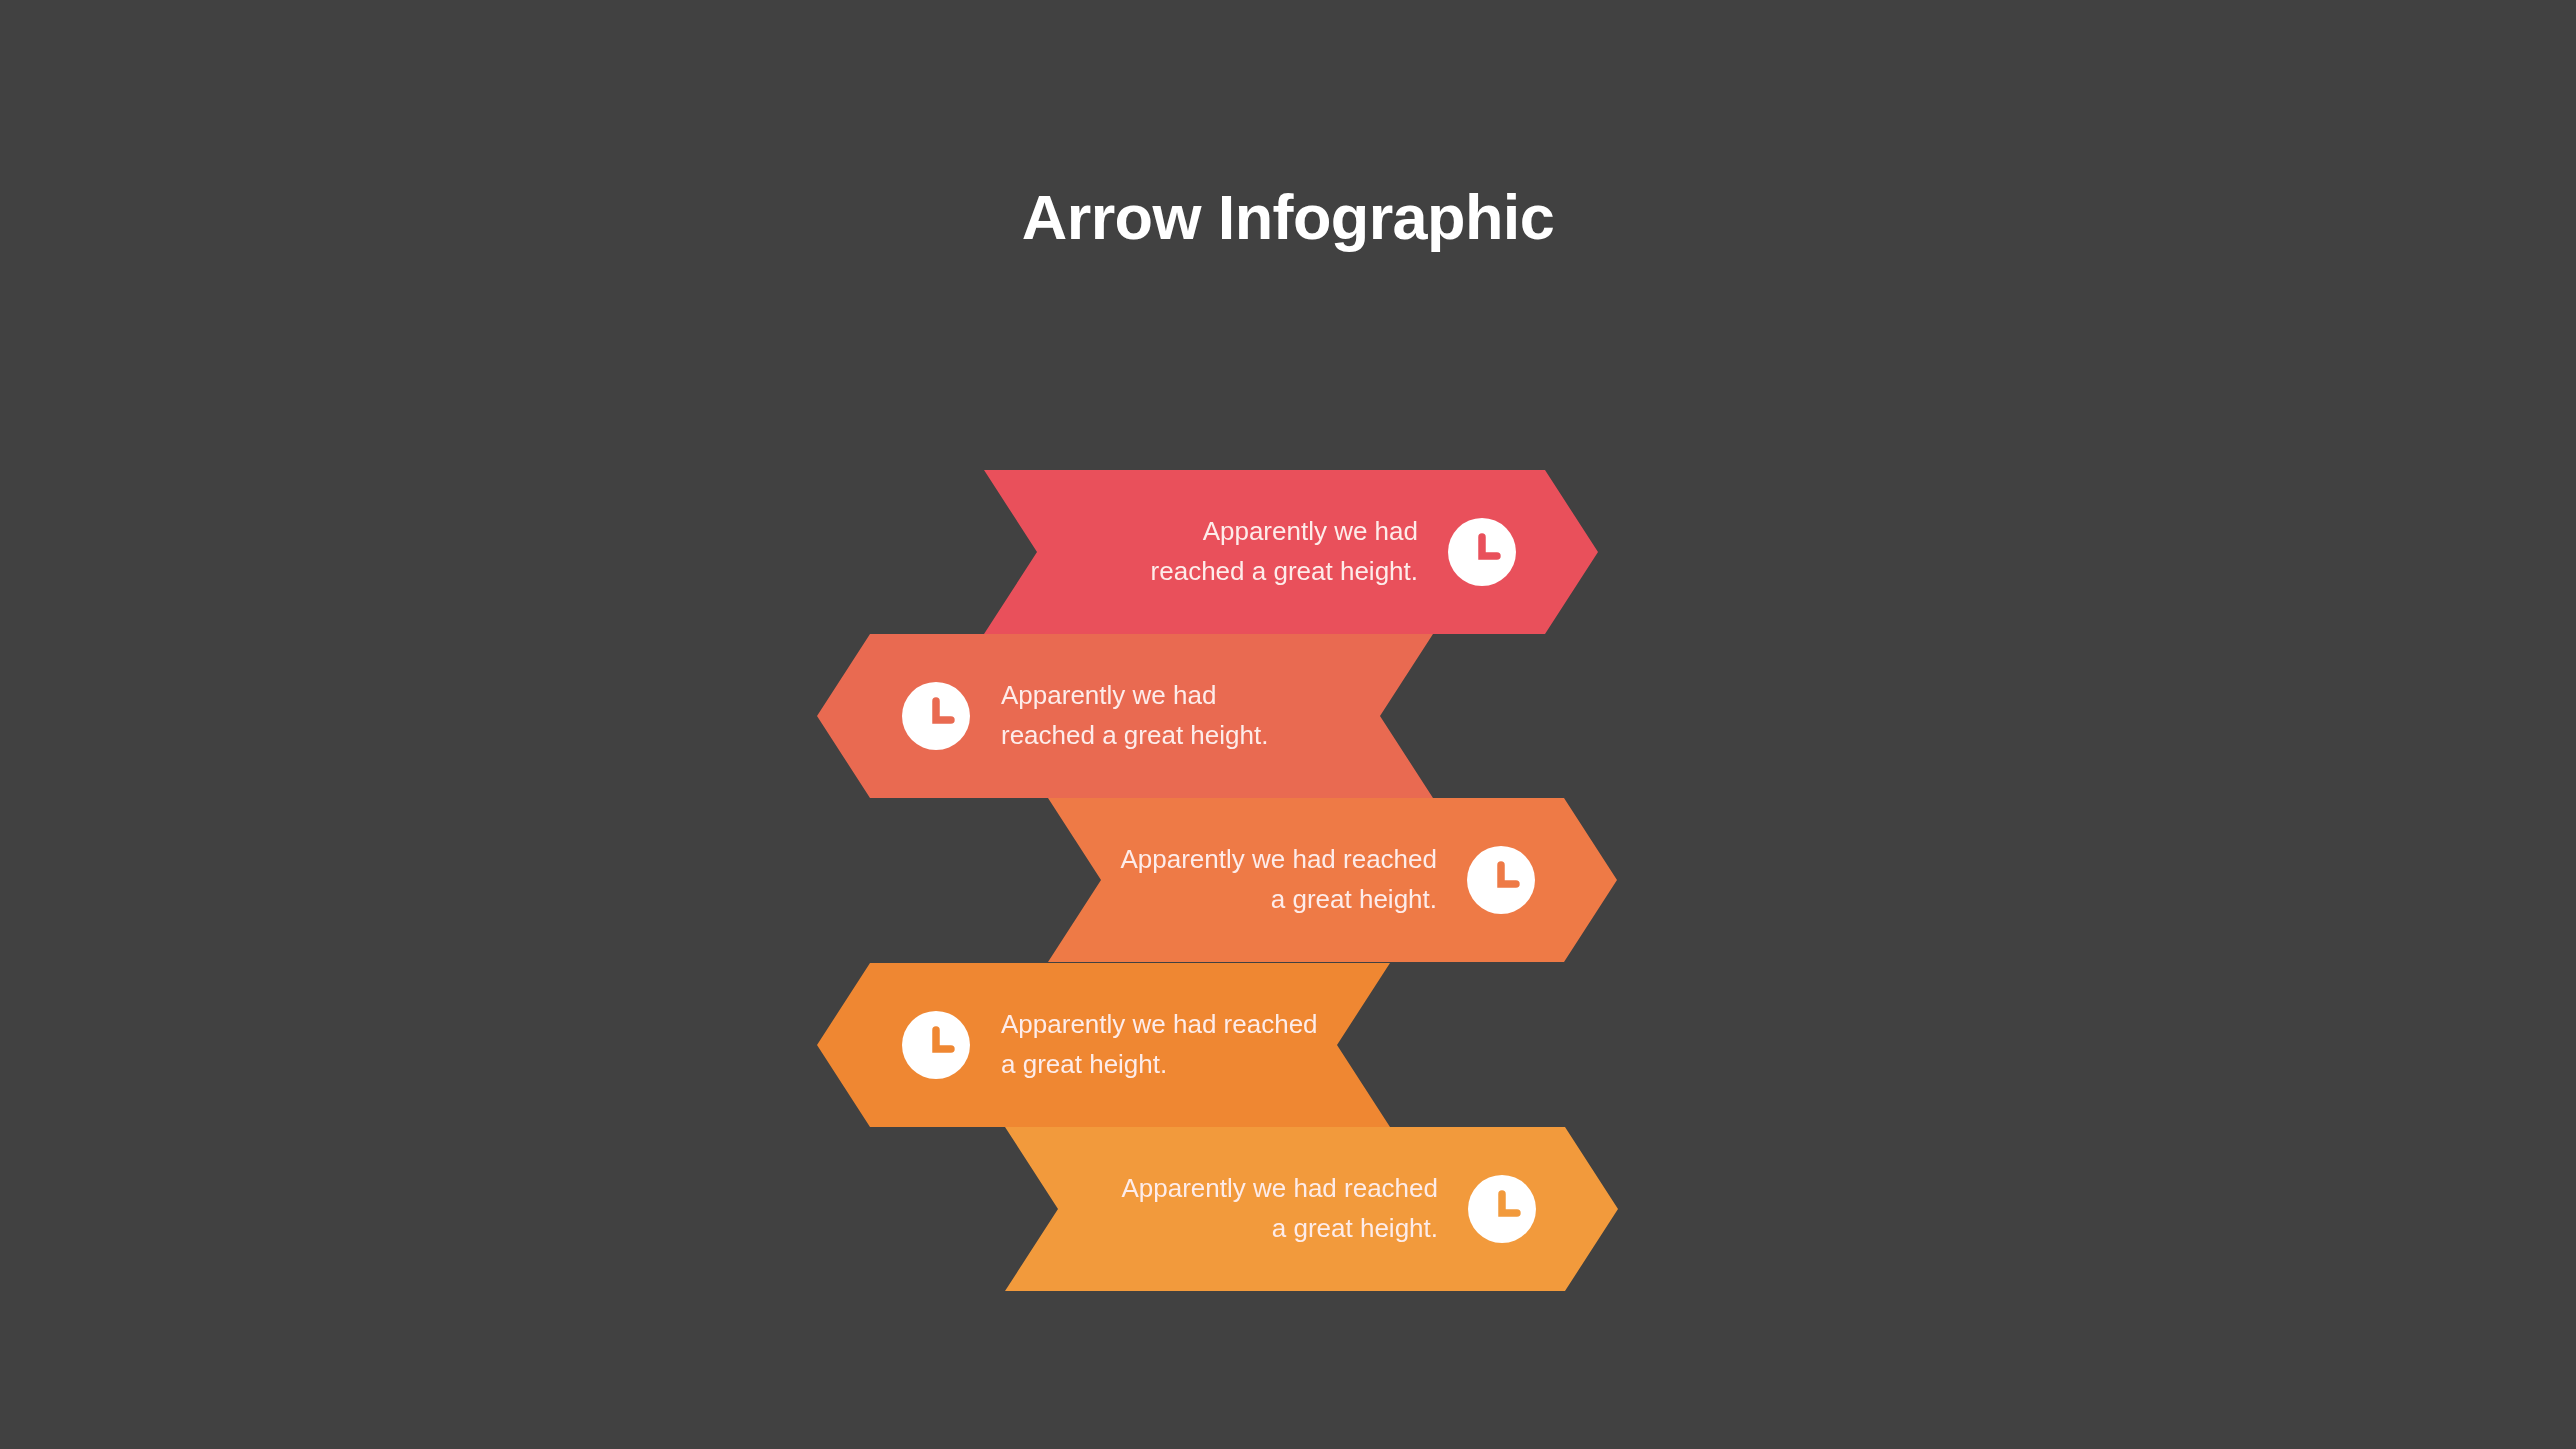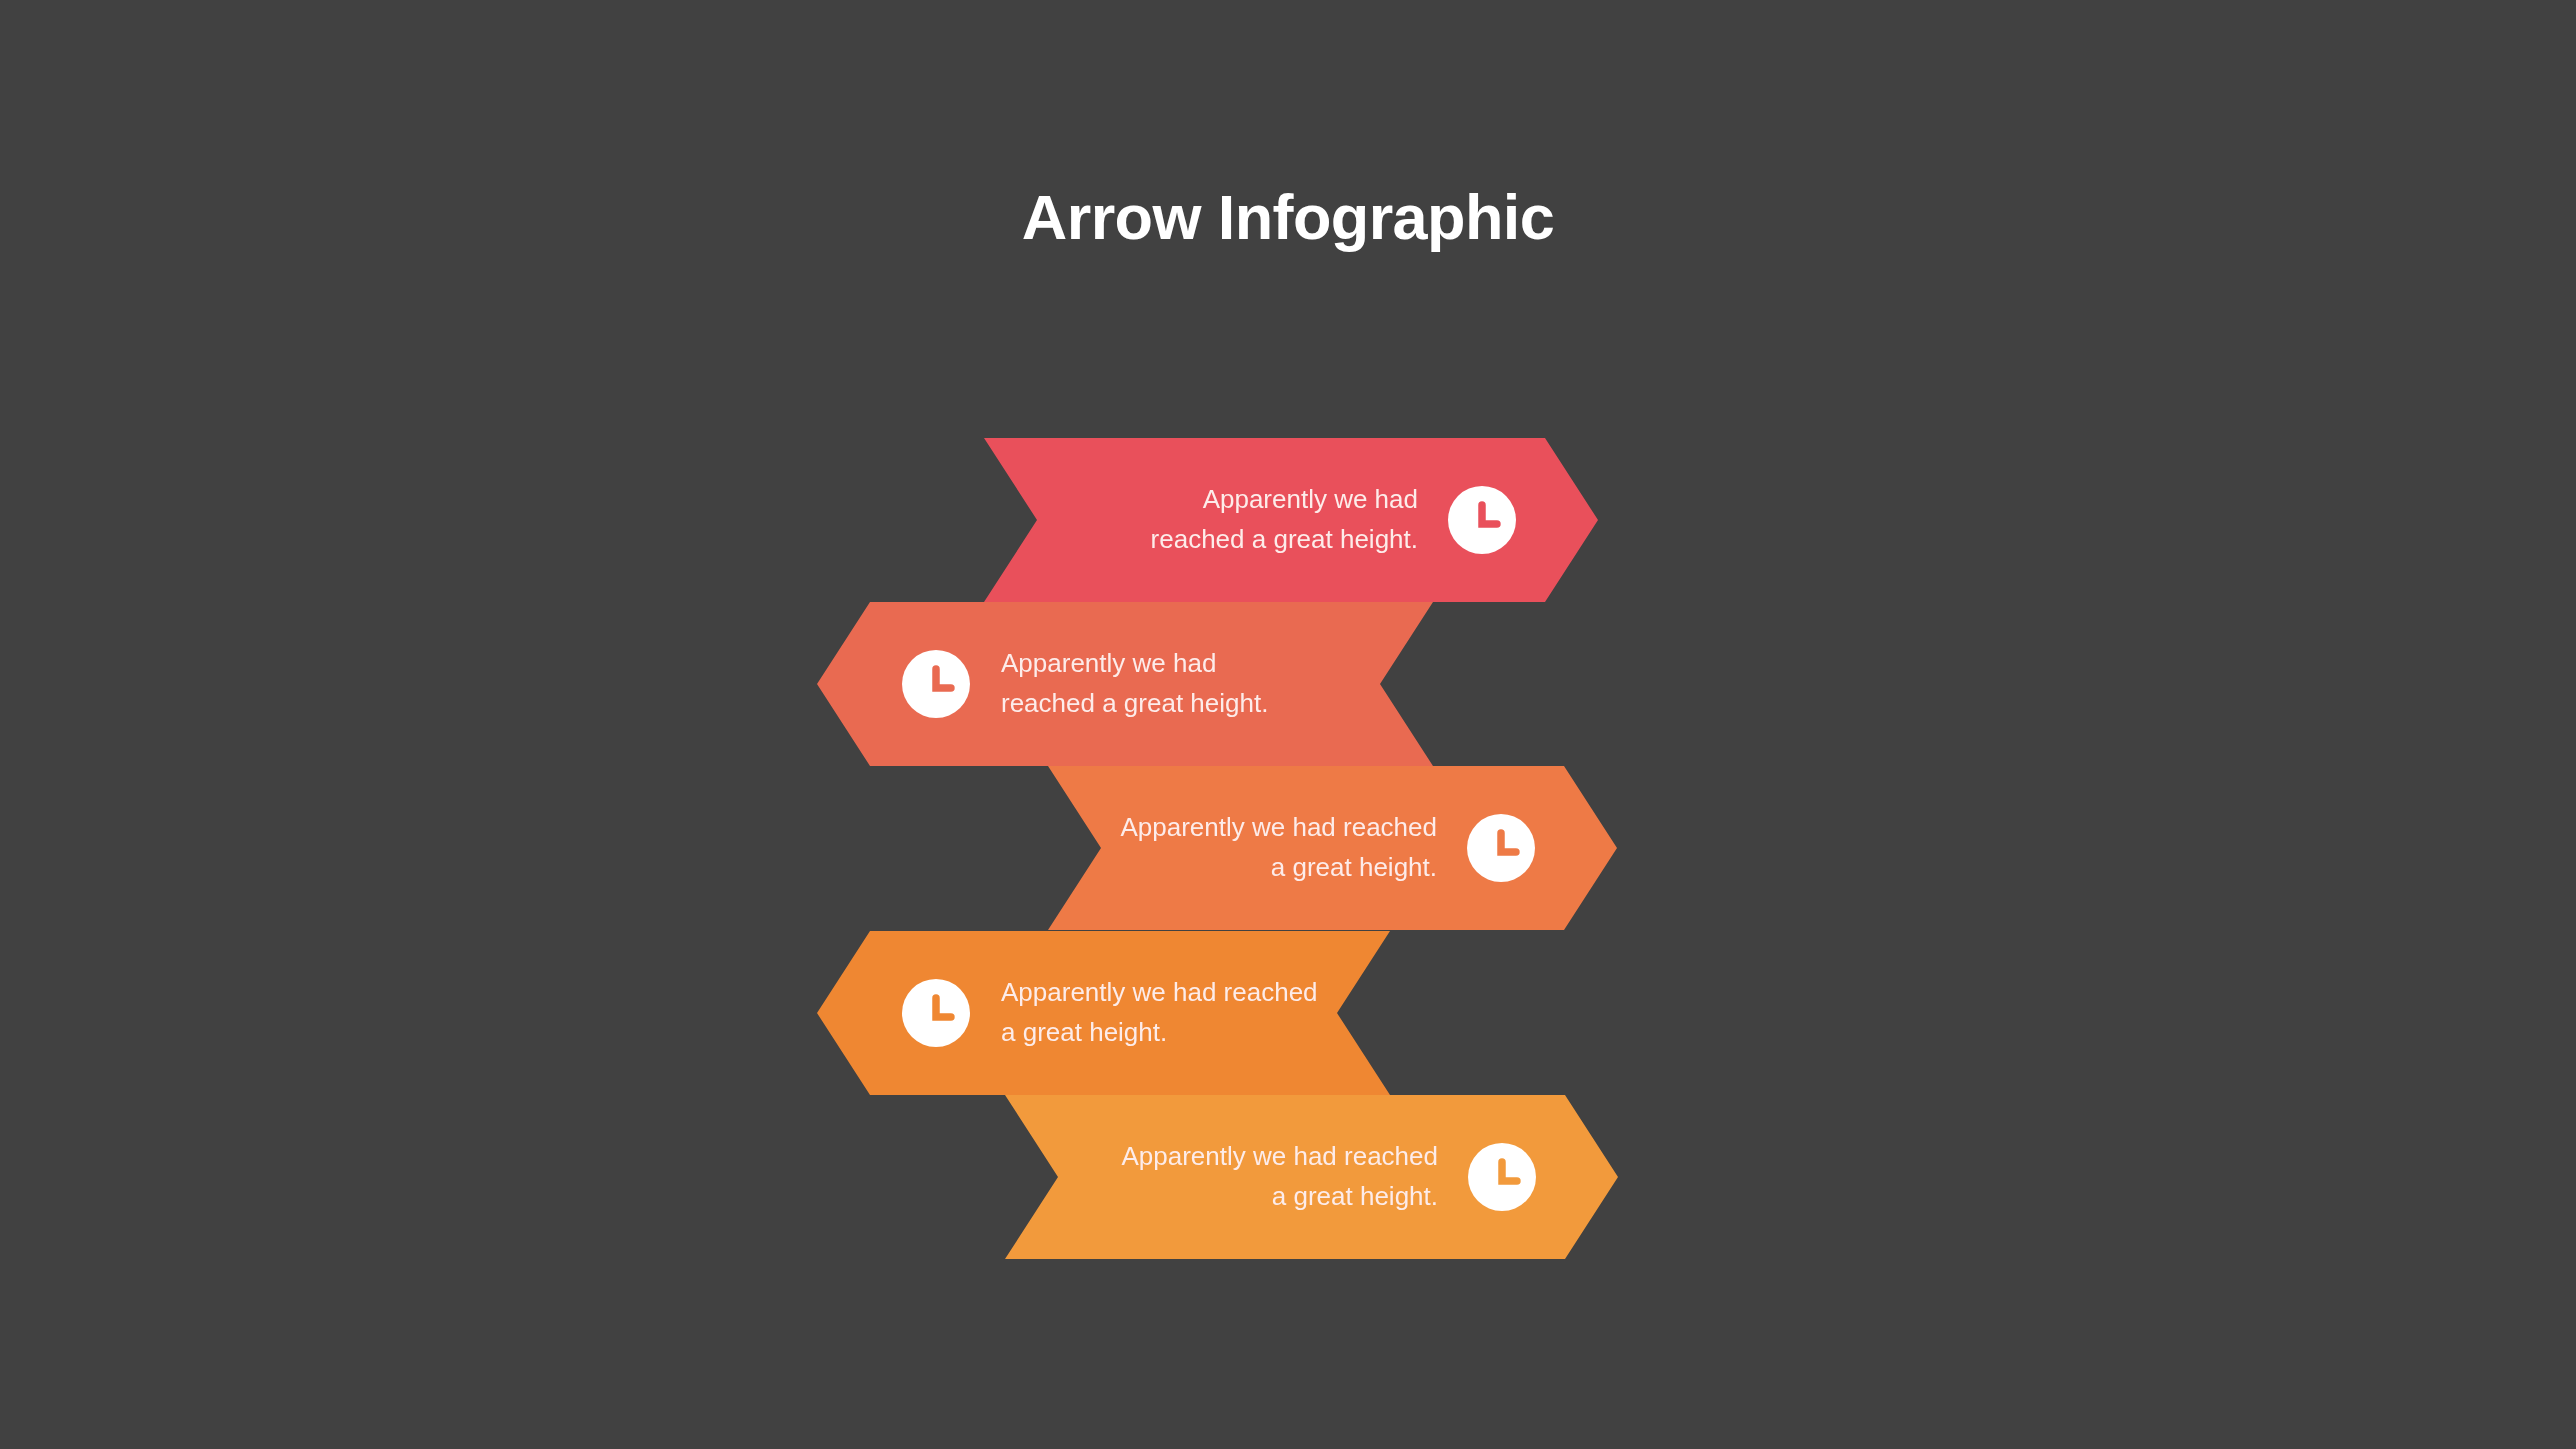--- a/index.html
+++ b/index.html
@@ -57,6 +57,7 @@
     height: 164px;
     display: flex;
     align-items: flex-end;
+    margin-top: 32px;
   }
 
   .arrow-shape {

